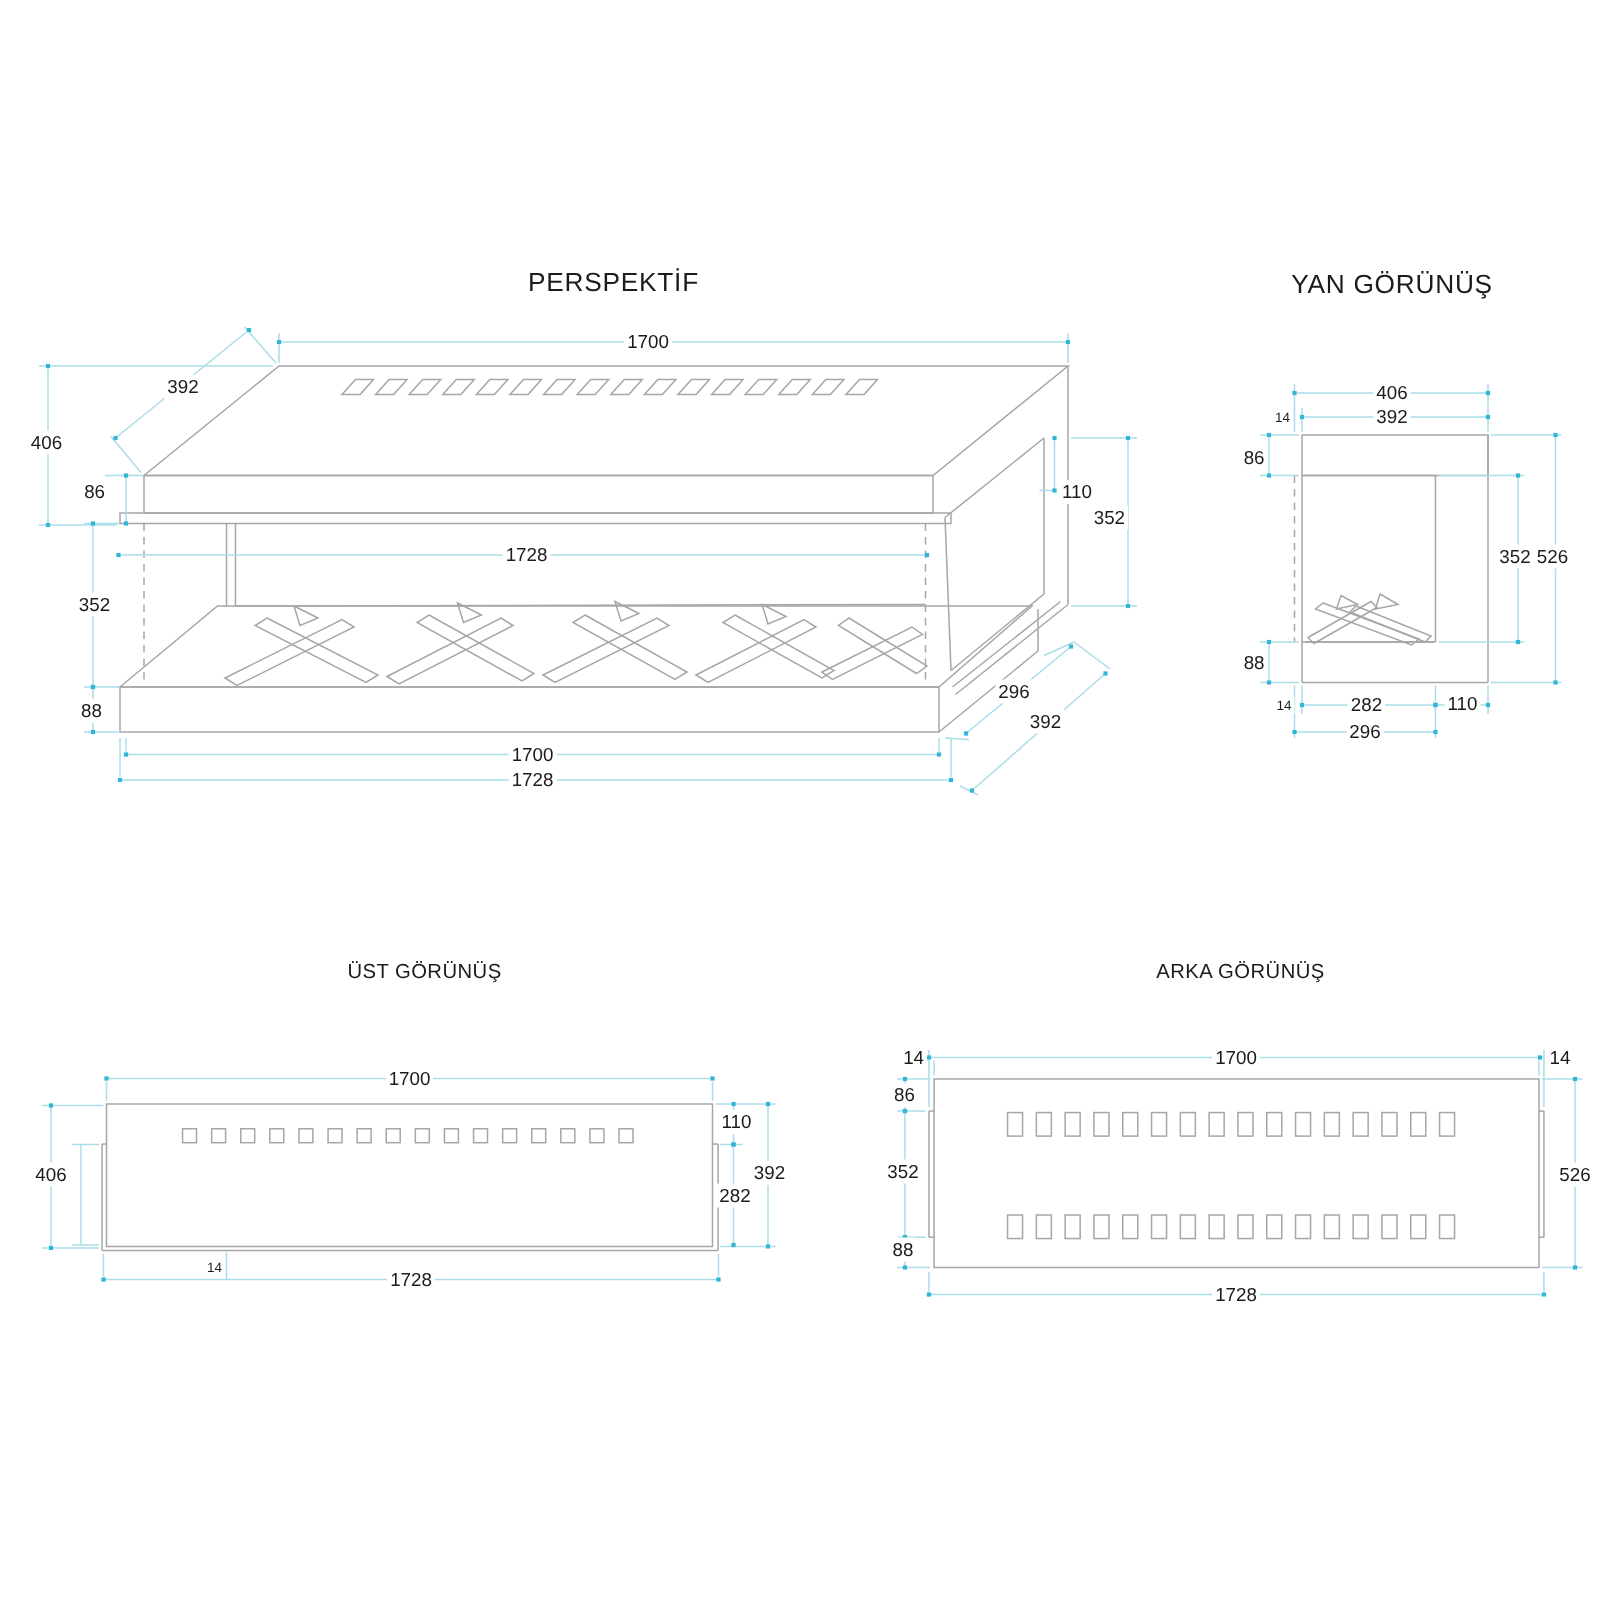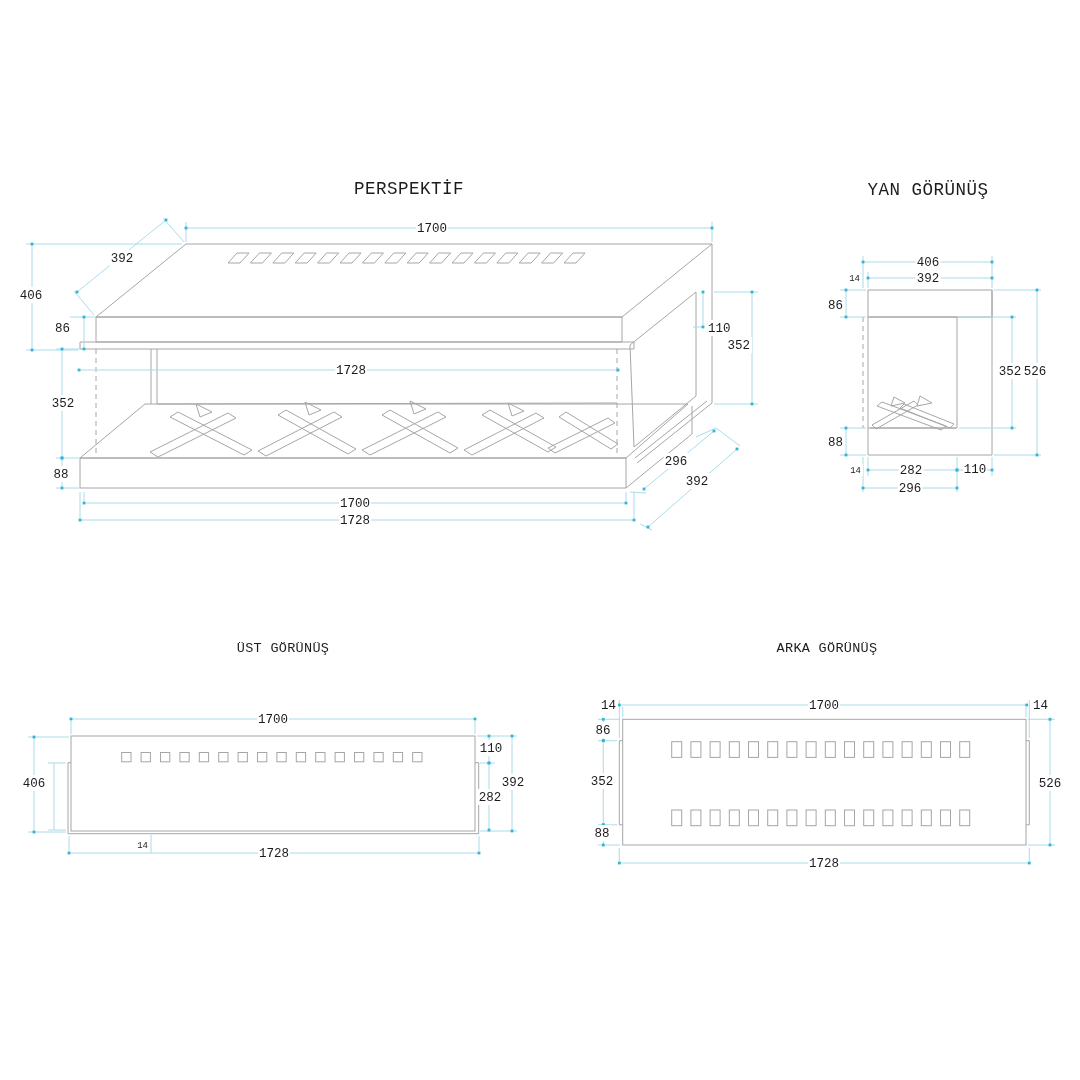--- a/index.html
+++ b/index.html
@@ -4,7 +4,7 @@
 <style>
   html,body{margin:0;padding:0;background:#ffffff;}
   .stage{position:relative;width:1080px;height:1080px;background:#ffffff;overflow:hidden;
-         font-family:Liberation Mono, monospace;}
+         font-family:Liberation Sans, sans-serif;}
   svg{display:block;}
   .geo{stroke:#a6a6a6;stroke-width:1;fill:none;}
   .geo-dash{stroke:#a6a6a6;stroke-width:1;fill:none;stroke-dasharray:5 4;}

